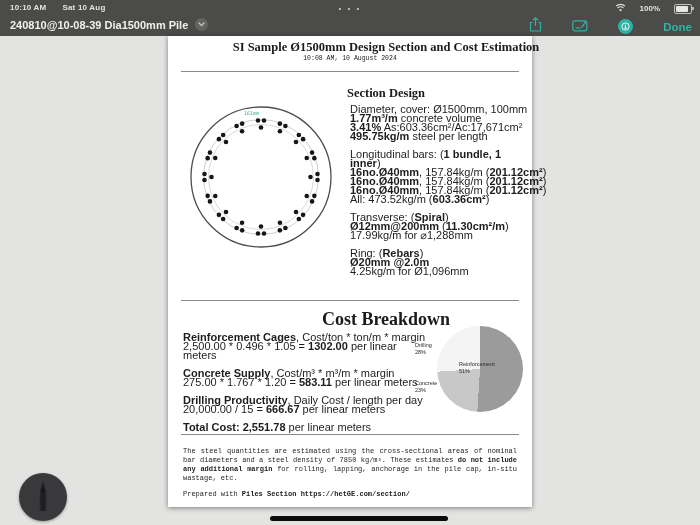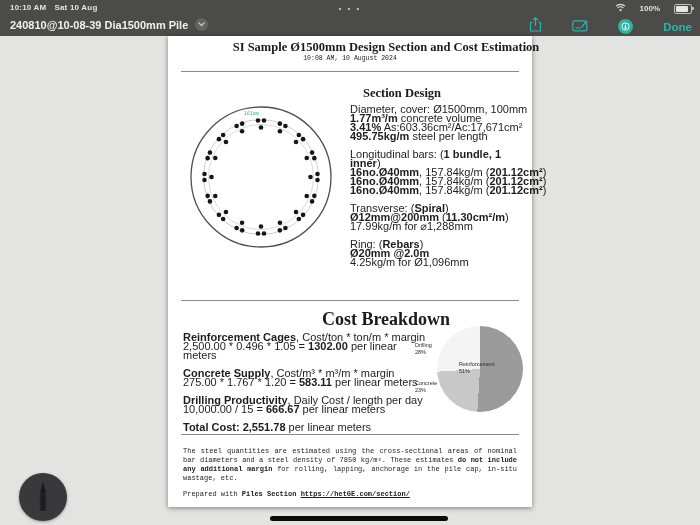--- a/index.html
+++ b/index.html
@@ -10,7 +10,7 @@
   .header{position:absolute;left:0;top:0;width:700px;height:36px;background:#4b4b49;}
   .status-row{position:absolute;left:0;top:0;width:700px;height:17px;}
   .status-left{position:absolute;left:10px;top:3px;font-size:8px;font-weight:bold;color:#e3e3e1;letter-spacing:.2px;}
-  .status-left span{margin-right:8px;}
+  .status-left span{margin-right:16px;}
   .status-dots{position:absolute;left:0;right:0;top:4px;text-align:center;color:#c9c9c7;font-size:8px;letter-spacing:2px;}
   .status-right{position:absolute;right:8px;top:3px;display:flex;align-items:center;gap:14px;color:#e3e3e1;font-size:8px;font-weight:bold;}
   .batt{width:16px;height:8px;border:1px solid #bdbdbb;border-radius:2px;position:relative;}

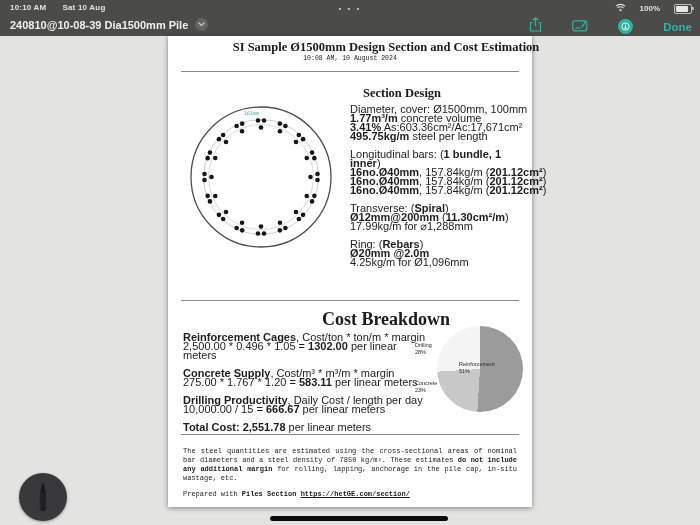--- a/index.html
+++ b/index.html
@@ -33,7 +33,7 @@
   .doc-subtitle{position:absolute;left:0;top:19px;width:364px;text-align:center;
         font-family:"Liberation Mono","DejaVu Sans Mono",monospace;font-size:6.5px;color:#222;}
   .hr{position:absolute;left:13px;width:338px;border-top:1px solid #8a8a8a;height:0;}
-  .h-section{position:absolute;left:16px;top:50px;width:364px;font-size:12.5px;}
+  .h-section{position:absolute;left:0;top:50px;width:364px;font-size:12.5px;}
   .h-cost{position:absolute;left:0;top:273px;width:364px;font-size:18px;}
 
   .mono{font-family:Liberation Sans, sans-serif;font-size:11px;line-height:9px;color:#1d1d1d;}

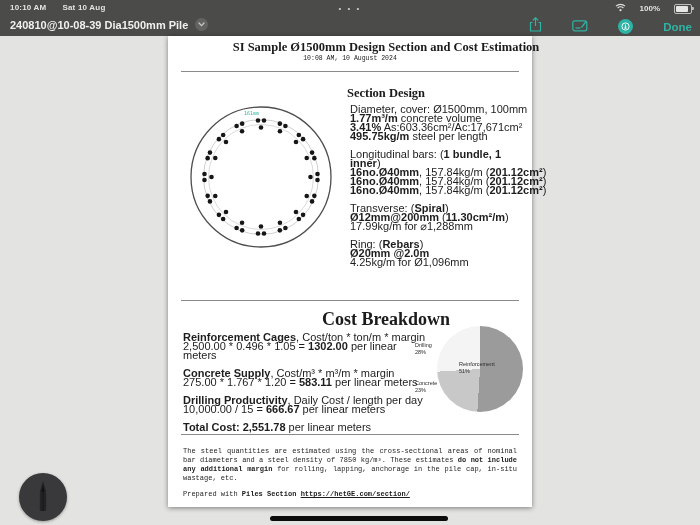--- a/index.html
+++ b/index.html
@@ -198,6 +198,7 @@
       <div class="ln"><span class="b">16no.Ø40mm</span><span>, 157.84kg/m (</span><span class="b">201.12cm²</span><span>)</span></div>
       <div class="ln"><span class="b">16no.Ø40mm</span><span>, 157.84kg/m (</span><span class="b">201.12cm²</span><span>)</span></div>
       <div class="ln"><span class="b">16no.Ø40mm</span><span>, 157.84kg/m (</span><span class="b">201.12cm²</span><span>)</span></div>
+      <div class="ln"><span>All: 473.52kg/m (</span><span class="b">603.36cm²</span><span>)</span></div>
       <div class="ln">&nbsp;</div>
       <div class="ln"><span>Transverse: (</span><span class="b">Spiral</span><span>)</span></div>
       <div class="ln"><span class="b">Ø12mm@200mm</span><span> (</span><span class="b">11.30cm²/m</span><span>)</span></div>

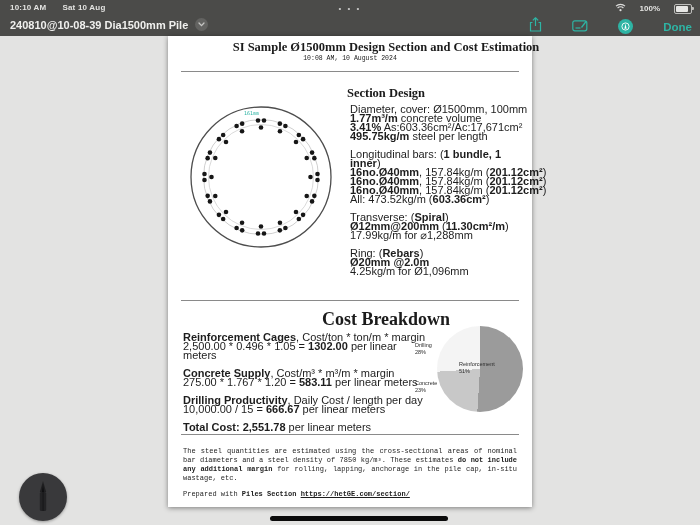--- a/index.html
+++ b/index.html
@@ -221,7 +221,7 @@
       <div class="ln"><span>275.00 * 1.767 * 1.20 = </span><span class="b">583.11</span><span> per linear meters</span></div>
       <div class="ln">&nbsp;</div>
       <div class="ln"><span class="b">Drilling Productivity</span><span>, Daily Cost / length per day</span></div>
-      <div class="ln"><span>10,000.00 / 15 = </span><span class="b">666.67</span><span> per linear meters</span></div>
+      <div class="ln"><span>20,000.00 / 15 = </span><span class="b">666.67</span><span> per linear meters</span></div>
       <div class="ln">&nbsp;</div>
       <div class="ln"><span class="b">Total Cost: 2,551.78</span><span> per linear meters</span></div>
     </div>

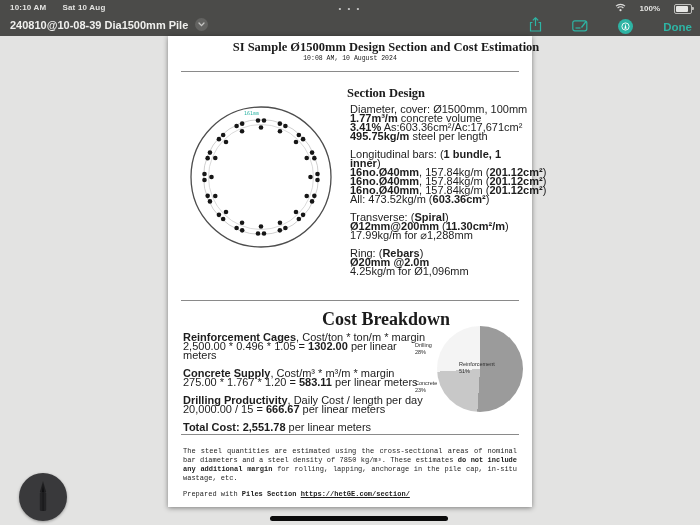--- a/index.html
+++ b/index.html
@@ -39,7 +39,7 @@
   .mono{font-family:Liberation Sans, sans-serif;font-size:11px;line-height:9px;color:#1d1d1d;}
   .ln{white-space:pre;height:9px;}
   .b{font-weight:bold;}
-  .u{text-decoration:underline;}
+  .u{}
 
   .info-col{position:absolute;left:182px;top:69px;width:180px;}
   .cost-col{position:absolute;left:15px;top:297px;width:262px;}

